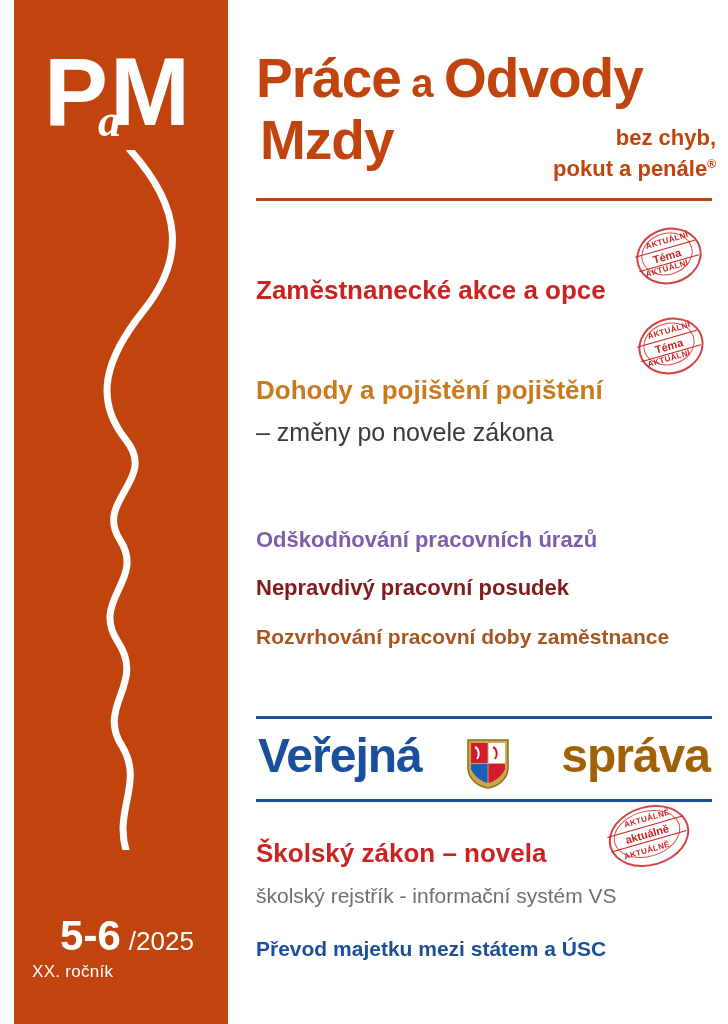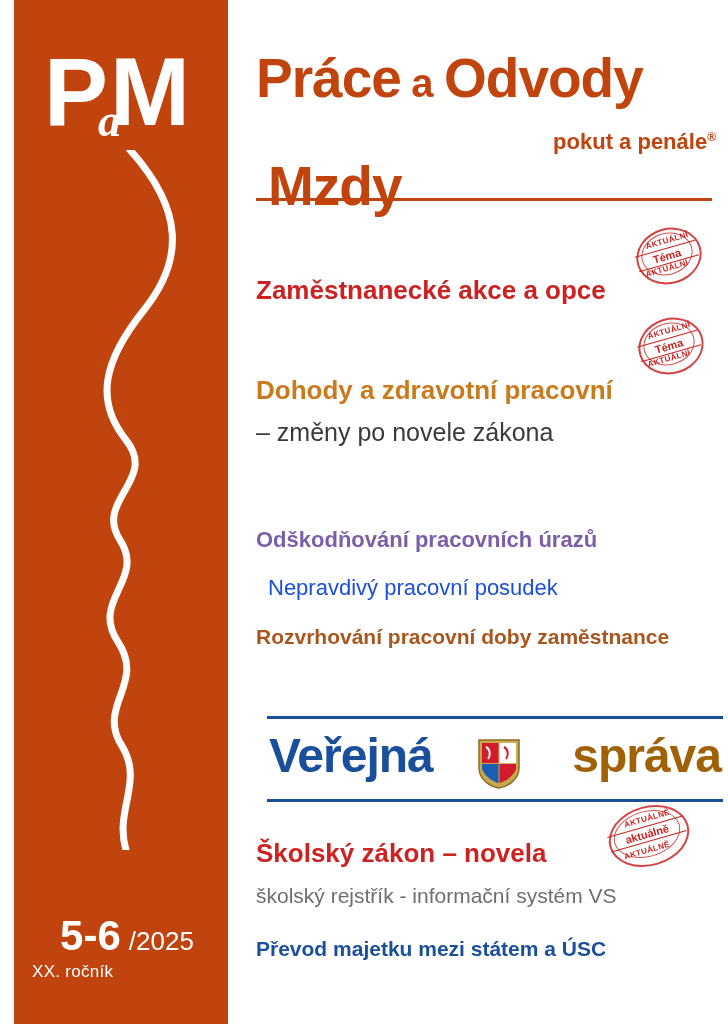--- a/index.html
+++ b/index.html
@@ -138,10 +138,9 @@
   }
   .mast-row2 {
     position: absolute;
-    left: 12px;
+    left: 4px;
     top: 62px;
     white-space: nowrap;
-    margin-top: 46px;
   }
   .mast-mzdy {
     font-size: 55px;

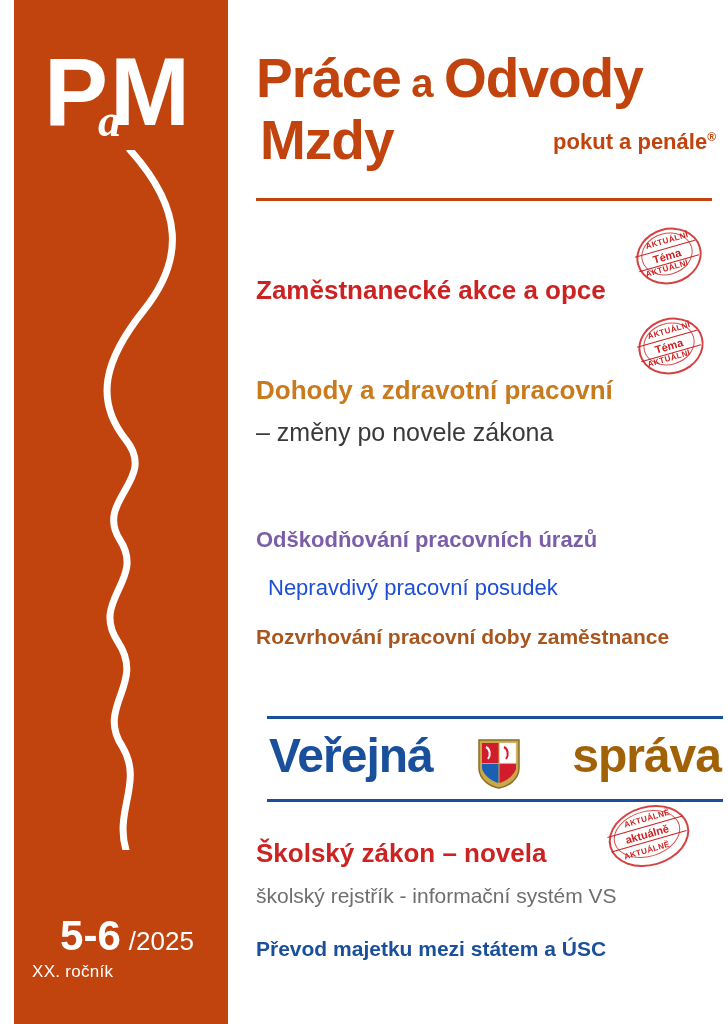--- a/index.html
+++ b/index.html
@@ -377,6 +377,7 @@
         <span class="mast-mzdy">Mzdy</span>
       </div>
       <div class="mast-sub">
+        <div>bez chyb,</div>
         <div>
           <span>pokut a penále</span><span class="reg-mark">®</span>
         </div>

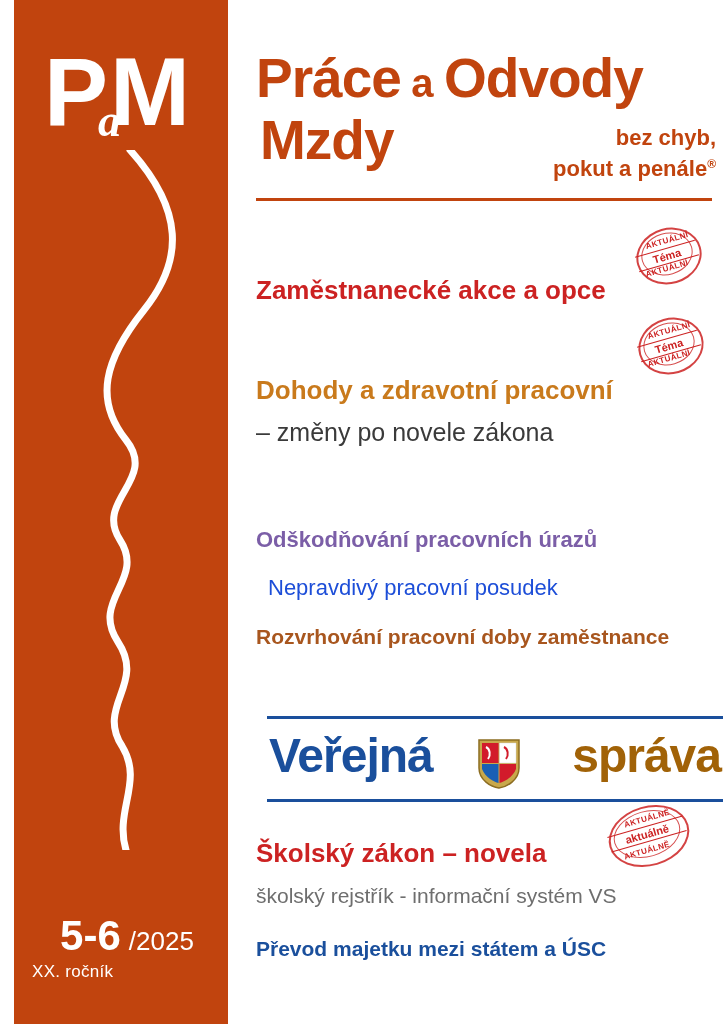--- a/index.html
+++ b/index.html
@@ -386,7 +386,7 @@
     </div>
 
     <div class="line h-red" style="top:275px;">Zaměstnanecké akce a opce</div>
-    <div class="line h-orange" style="top:375px;">Dohody a zdravotní pracovní</div>
+    <div class="line h-orange" style="top:375px;">Dohody a pojištění pojištění</div>
     <div class="line h-dark" style="top:418px;">– změny po novele zákona</div>
 
     <div class="line h-purple" style="top:527px;">Odškodňování pracovních úrazů</div>

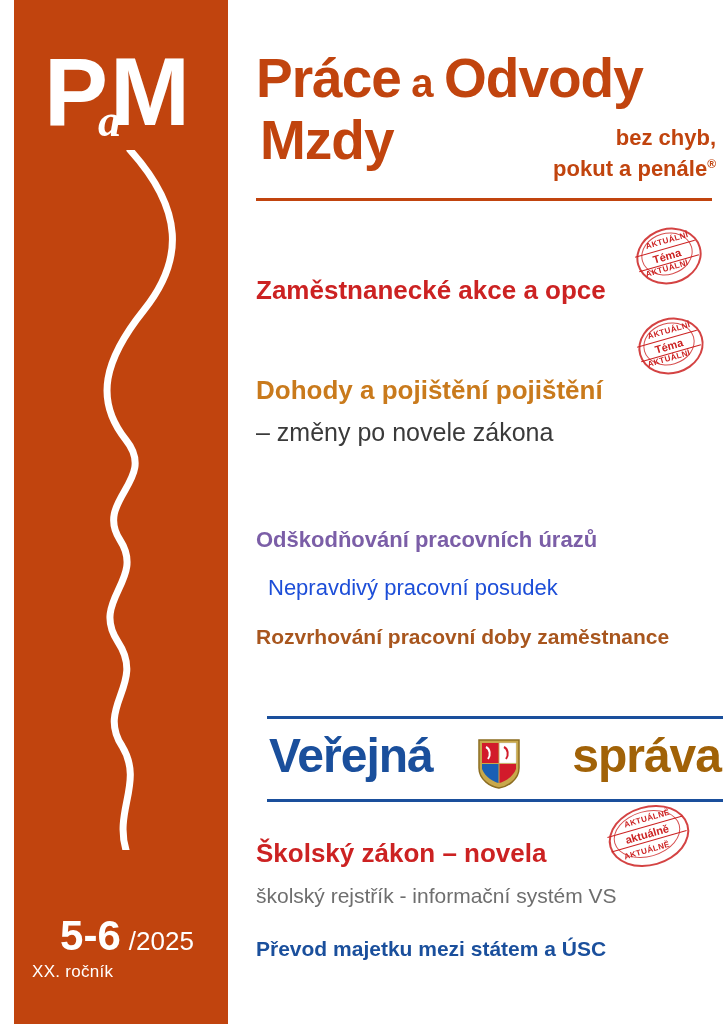--- a/index.html
+++ b/index.html
@@ -199,10 +199,9 @@
     font-weight: bold;
   }
   .h-tan {
-    color: #1d4ed8;
+    color: #7f1d1d;
     font-size: 22px;
-    font-weight: normal;
-    margin-left: 12px;
+    font-weight: bold;
   }
   .h-brown {
     color: #a8561e;

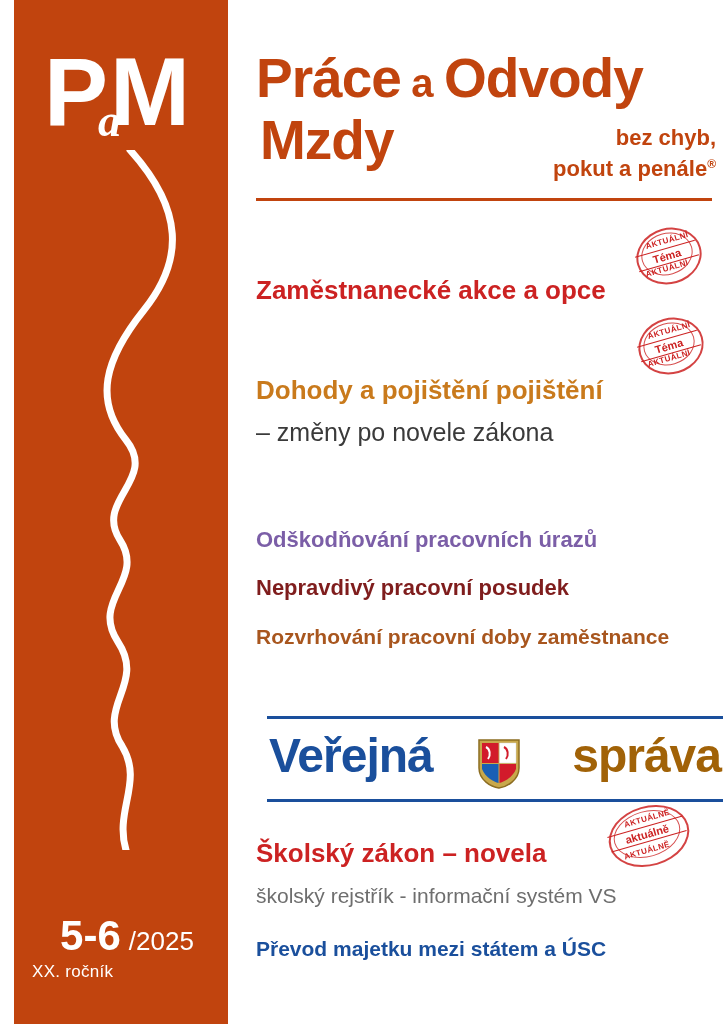--- a/index.html
+++ b/index.html
@@ -227,7 +227,6 @@
     top: 716px;
     width: 468px;
     height: 62px;
-    margin-left: 11px;
   }
   .vs-rule-top {
     position: absolute;

